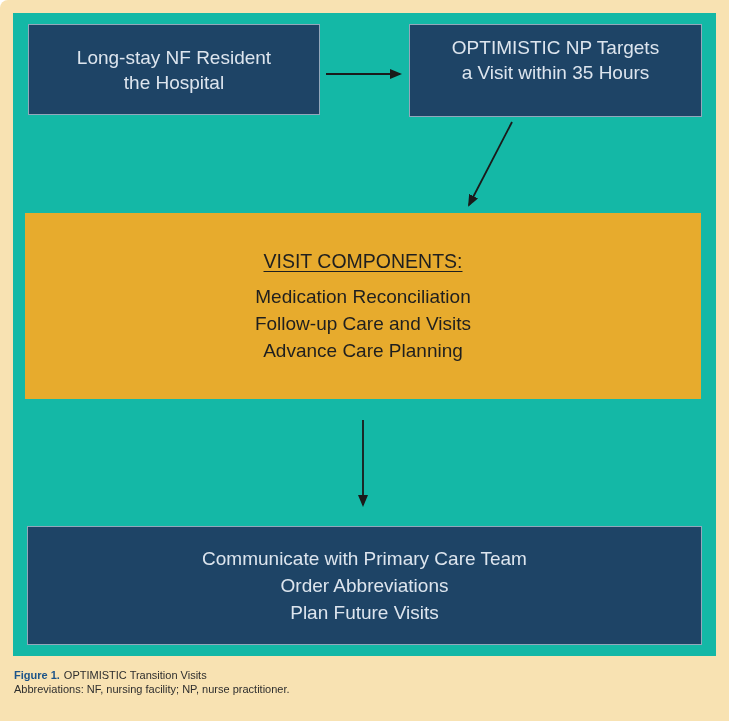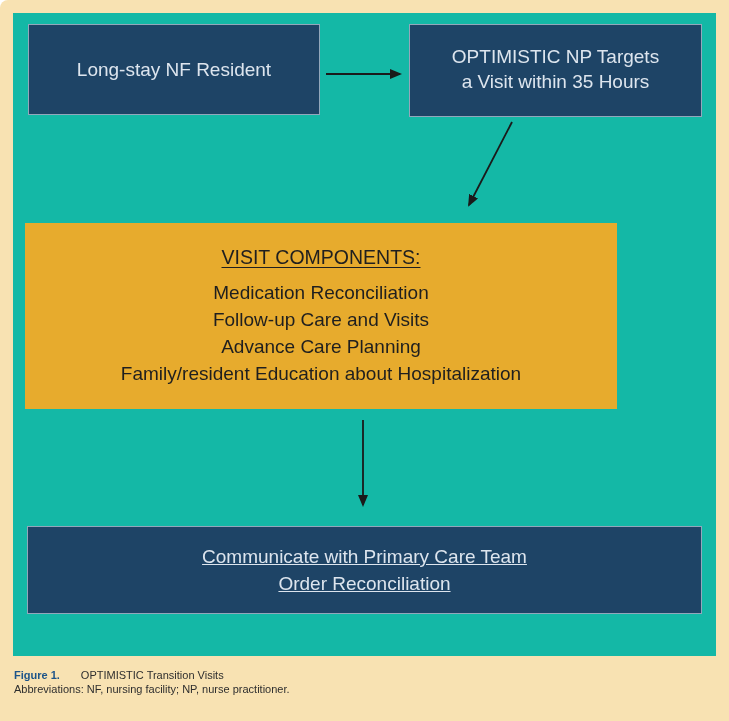--- a/index.html
+++ b/index.html
@@ -61,7 +61,7 @@
     width: 293px;
     height: 93px;
     justify-content: flex-start;
-    padding-top: 19px;
+    padding-top: 10px;
   }
   .orange {
     left: 12px;

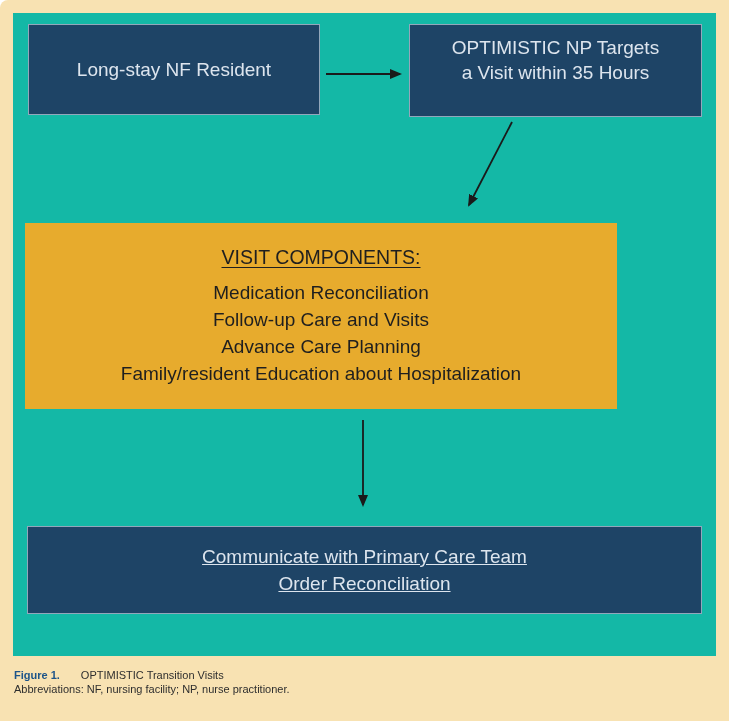--- a/index.html
+++ b/index.html
@@ -125,6 +125,7 @@
 
     <div class="box navy box1">
       <div>Long-stay NF Resident</div>
+      <div>the Hospital</div>
     </div>
 
     <div class="box navy box2">

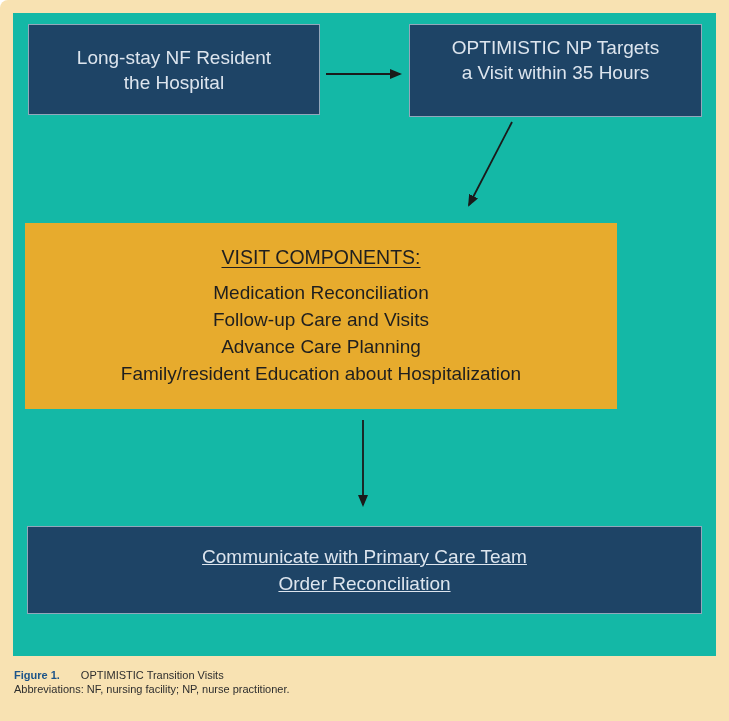--- a/index.html
+++ b/index.html
@@ -65,8 +65,8 @@
   }
   .orange {
     left: 12px;
-    top: 210px;
-    width: 592px;
+    top: 200px;
+    width: 676px;
     height: 186px;
     background: #e7ab2d;
     color: #1f1f1f;

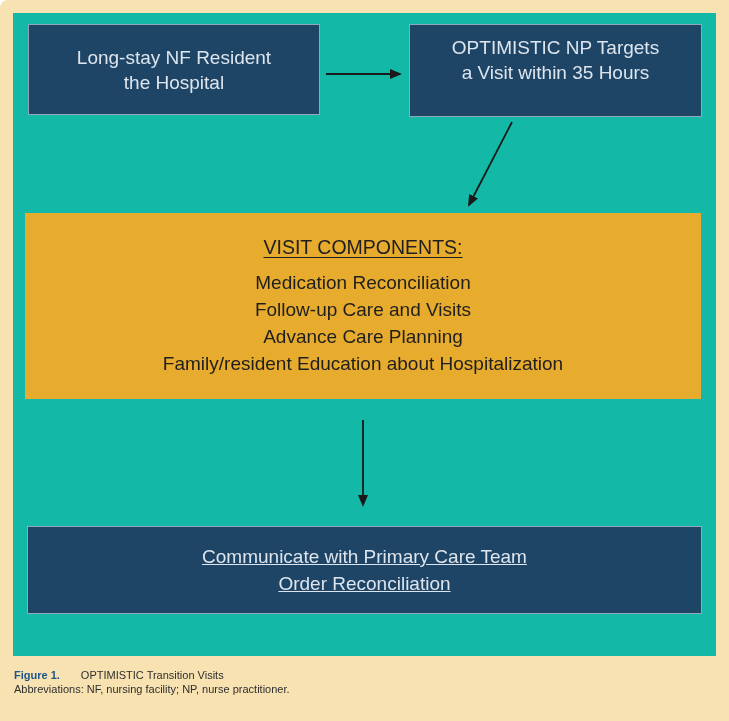--- a/index.html
+++ b/index.html
@@ -138,7 +138,6 @@
       <div class="vc-item">Medication Reconciliation</div>
       <div class="vc-item">Follow-up Care and Visits</div>
       <div class="vc-item">Advance Care Planning</div>
-      <div class="vc-item">Family/resident Education about Hospitalization</div>
     </div>
 
     <div class="box navy bottom-navy">

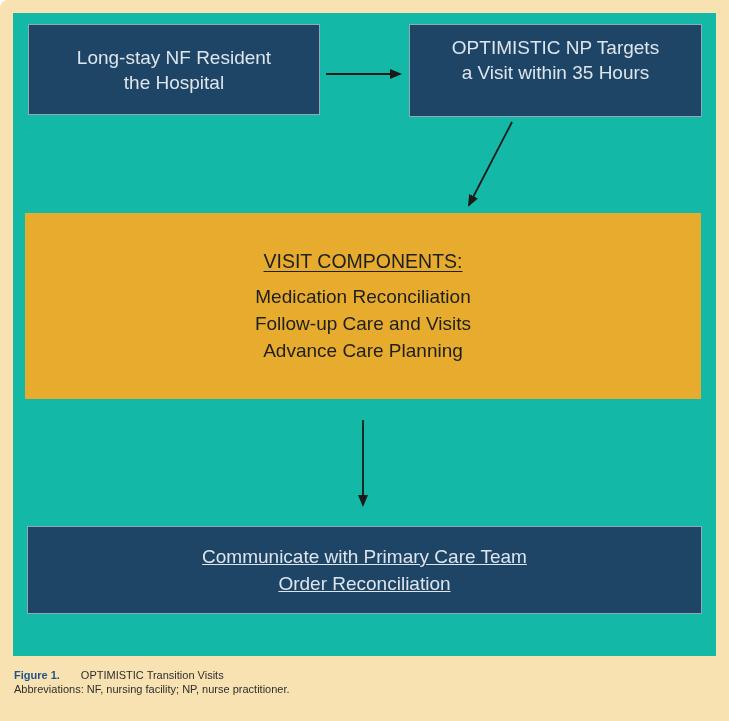--- a/index.html
+++ b/index.html
@@ -86,10 +86,9 @@
     left: 14px;
     top: 513px;
     width: 675px;
-    height: 88px;
+    height: 119px;
     font-size: 19px;
     line-height: 27px;
-    text-decoration: underline;
   }
   .caption {
     position: absolute;

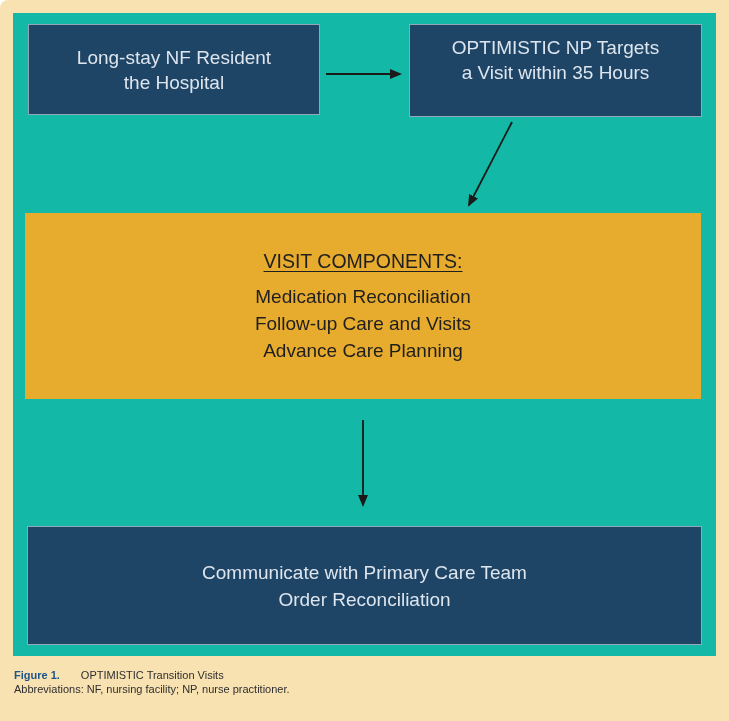--- a/index.html
+++ b/index.html
@@ -141,7 +141,7 @@
 
     <div class="box navy bottom-navy">
       <div class="action-item">Communicate with Primary Care Team</div>
-      <div class="action-item">Order Reconciliation</div>
+      <div class="action-item">Order Abbreviations</div>
     </div>
 
   </div>

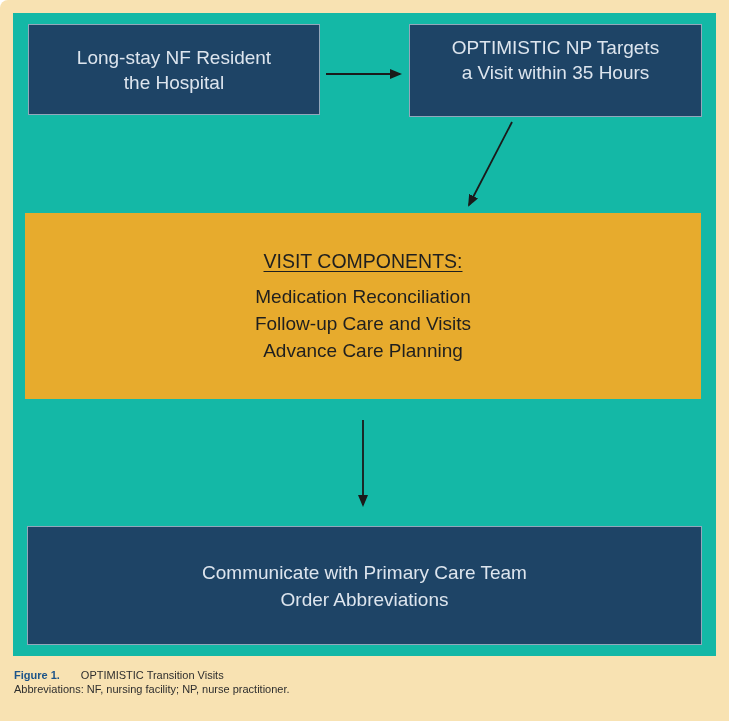--- a/index.html
+++ b/index.html
@@ -142,6 +142,7 @@
     <div class="box navy bottom-navy">
       <div class="action-item">Communicate with Primary Care Team</div>
       <div class="action-item">Order Abbreviations</div>
+      <div class="action-item">Plan Future Visits</div>
     </div>
 
   </div>

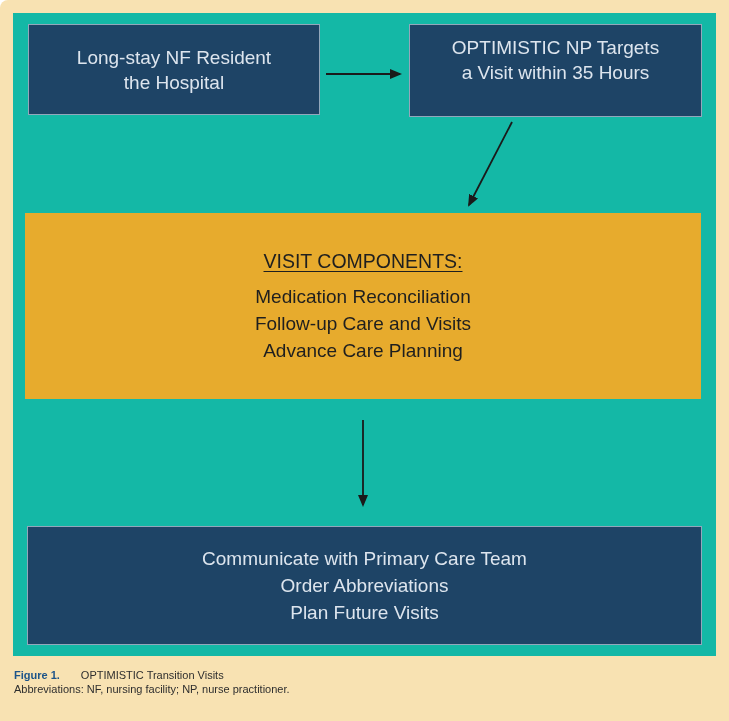--- a/index.html
+++ b/index.html
@@ -102,7 +102,7 @@
   .cap-label {
     color: #1d5489;
     font-weight: bold;
-    margin-right: 21px;
+    margin-right: 4px;
   }
 </style>
 </head>

